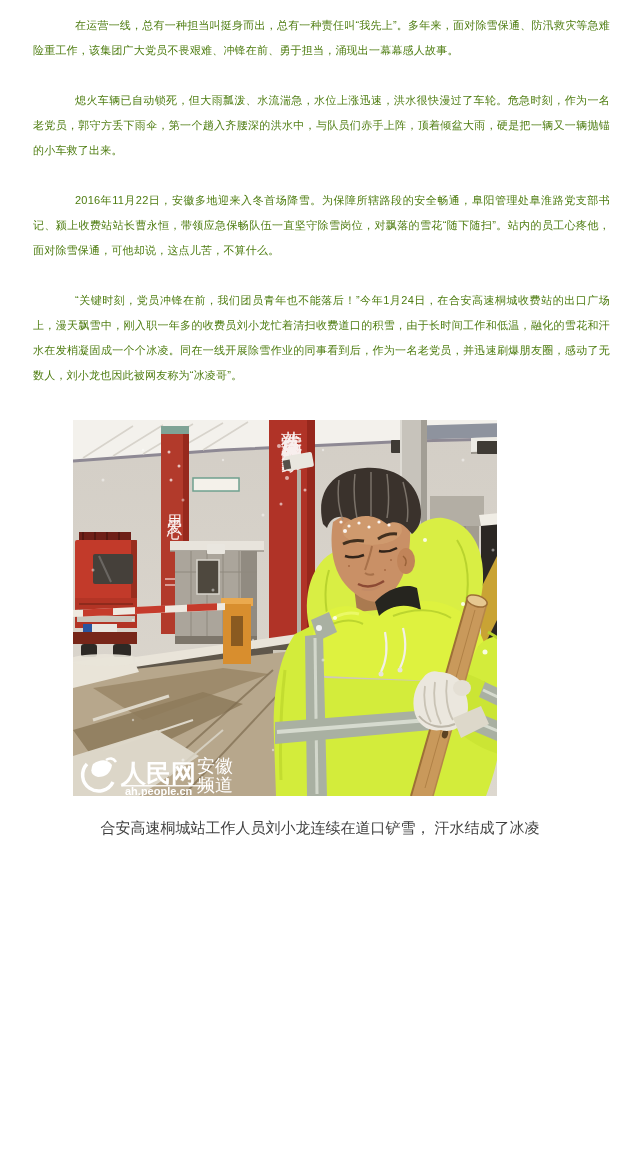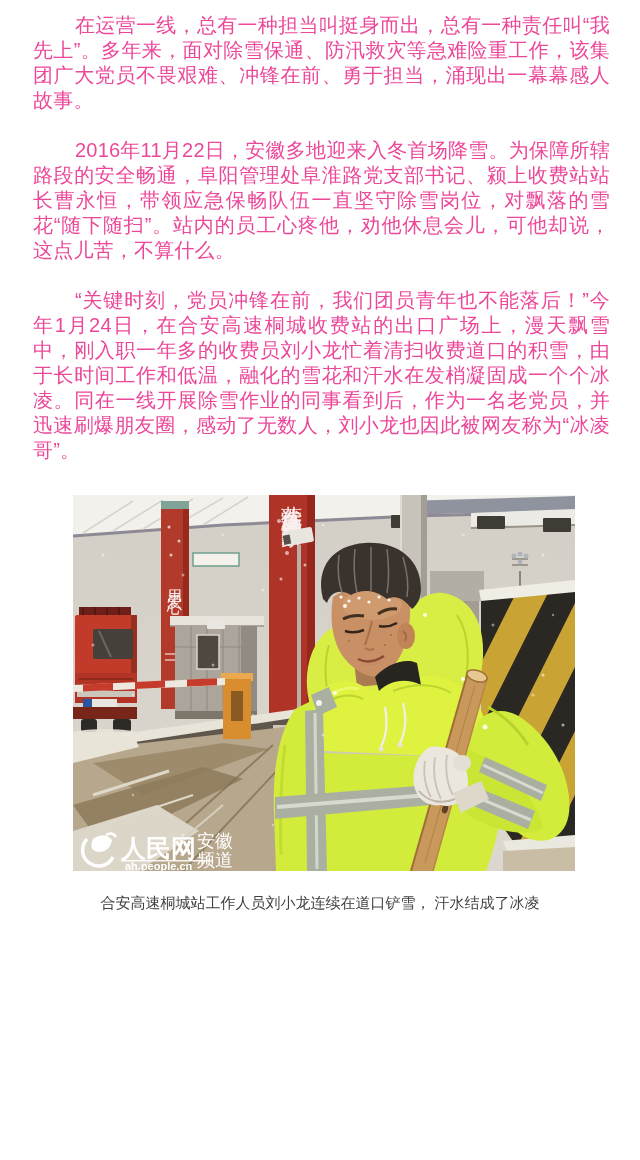--- a/index.html
+++ b/index.html
@@ -10,7 +10,7 @@
   }
   .para{
     margin:0 30px 25px 33px;
-    font-size:20px;line-height:25px;color:#ec4899;
+    font-size:11px;line-height:25px;color:#4d7c0f;
     text-indent:42px;text-align:justify;
     letter-spacing:0.2px;
   }

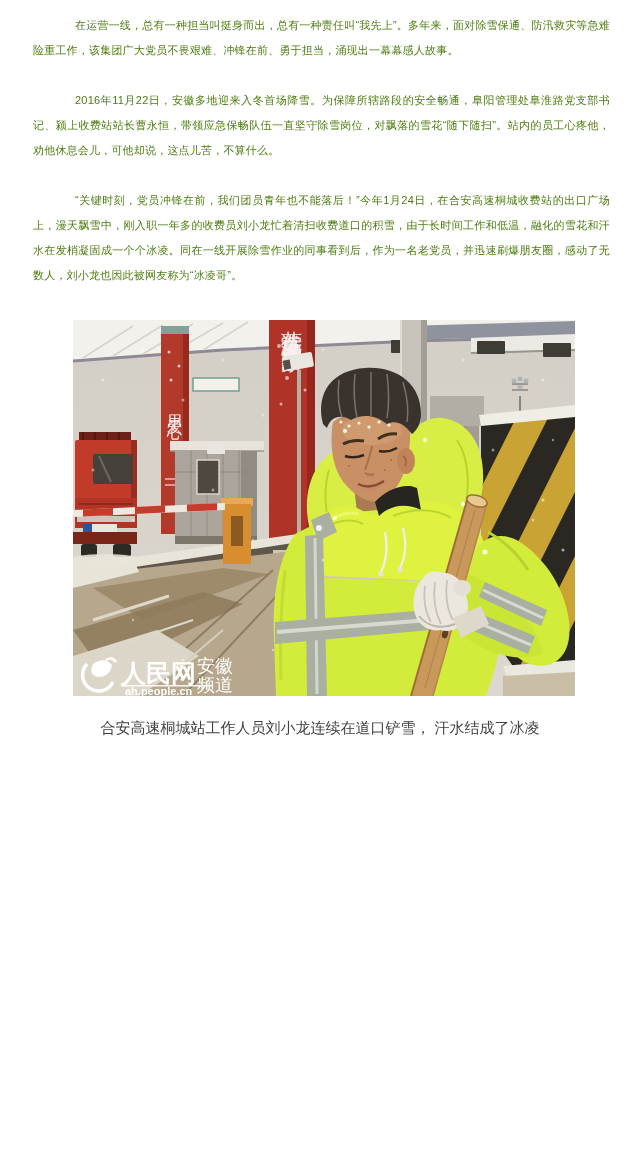--- a/index.html
+++ b/index.html
@@ -34,6 +34,7 @@
 <div class="page">
 
   <p class="para">在运营一线，总有一种担当叫挺身而出，总有一种责任叫“我先上”。多年来，面对除雪保通、防汛救灾等急难险重工作，该集团广大党员不畏艰难、冲锋在前、勇于担当，涌现出一幕幕感人故事。</p>
+  <p class="para">熄火车辆已自动锁死，但大雨瓢泼、水流湍急，水位上涨迅速，洪水很快漫过了车轮。危急时刻，作为一名老党员，郭守方丢下雨伞，第一个趟入齐腰深的洪水中，与队员们赤手上阵，顶着倾盆大雨，硬是把一辆又一辆抛锚的小车救了出来。</p>
   <p class="para">2016年11月22日，安徽多地迎来入冬首场降雪。为保障所辖路段的安全畅通，阜阳管理处阜淮路党支部书记、颍上收费站站长曹永恒，带领应急保畅队伍一直坚守除雪岗位，对飘落的雪花“随下随扫”。站内的员工心疼他，劝他休息会儿，可他却说，这点儿苦，不算什么。</p>
   <p class="para">“关键时刻，党员冲锋在前，我们团员青年也不能落后！”今年1月24日，在合安高速桐城收费站的出口广场上，漫天飘雪中，刚入职一年多的收费员刘小龙忙着清扫收费道口的积雪，由于长时间工作和低温，融化的雪花和汗水在发梢凝固成一个个冰凌。同在一线开展除雪作业的同事看到后，作为一名老党员，并迅速刷爆朋友圈，感动了无数人，刘小龙也因此被网友称为“冰凌哥”。</p>
 

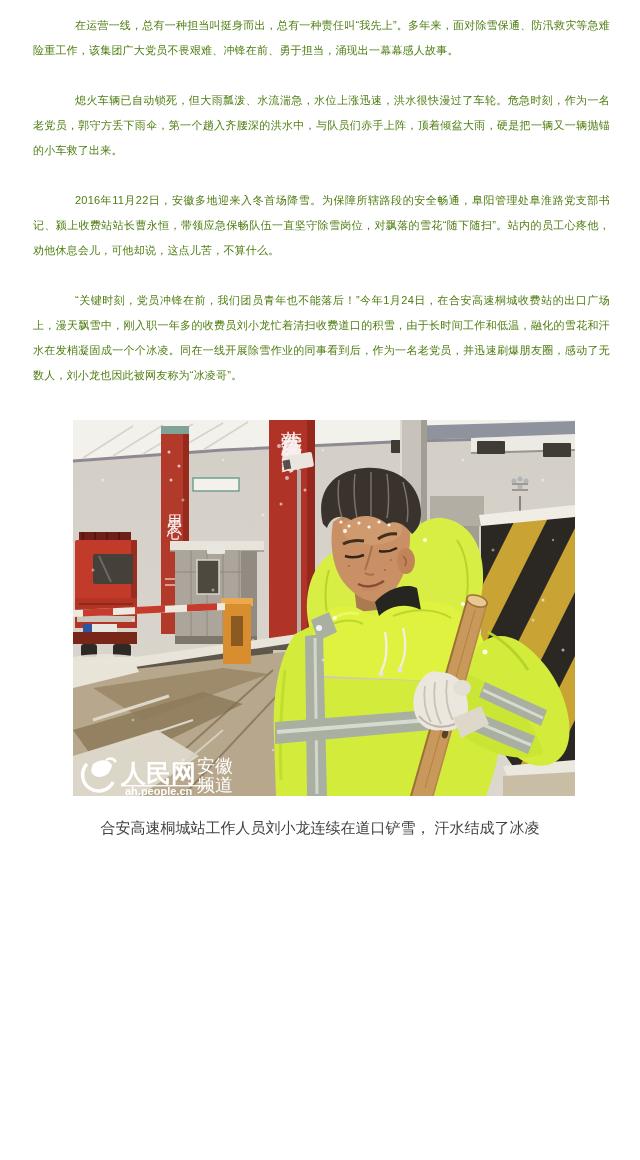--- a/index.html
+++ b/index.html
@@ -35,7 +35,7 @@
 
   <p class="para">在运营一线，总有一种担当叫挺身而出，总有一种责任叫“我先上”。多年来，面对除雪保通、防汛救灾等急难险重工作，该集团广大党员不畏艰难、冲锋在前、勇于担当，涌现出一幕幕感人故事。</p>
   <p class="para">熄火车辆已自动锁死，但大雨瓢泼、水流湍急，水位上涨迅速，洪水很快漫过了车轮。危急时刻，作为一名老党员，郭守方丢下雨伞，第一个趟入齐腰深的洪水中，与队员们赤手上阵，顶着倾盆大雨，硬是把一辆又一辆抛锚的小车救了出来。</p>
-  <p class="para">2016年11月22日，安徽多地迎来入冬首场降雪。为保障所辖路段的安全畅通，阜阳管理处阜淮路党支部书记、颍上收费站站长曹永恒，带领应急保畅队伍一直坚守除雪岗位，对飘落的雪花“随下随扫”。站内的员工心疼他，劝他休息会儿，可他却说，这点儿苦，不算什么。</p>
+  <p class="para">2016年11月22日，安徽多地迎来入冬首场降雪。为保障所辖路段的安全畅通，阜阳管理处阜淮路党支部书记、颍上收费站站长曹永恒，带领应急保畅队伍一直坚守除雪岗位，对飘落的雪花“随下随扫”。站内的员工心疼他，面对除雪保通，可他却说，这点儿苦，不算什么。</p>
   <p class="para">“关键时刻，党员冲锋在前，我们团员青年也不能落后！”今年1月24日，在合安高速桐城收费站的出口广场上，漫天飘雪中，刚入职一年多的收费员刘小龙忙着清扫收费道口的积雪，由于长时间工作和低温，融化的雪花和汗水在发梢凝固成一个个冰凌。同在一线开展除雪作业的同事看到后，作为一名老党员，并迅速刷爆朋友圈，感动了无数人，刘小龙也因此被网友称为“冰凌哥”。</p>
 
   <figure class="photo-wrap">

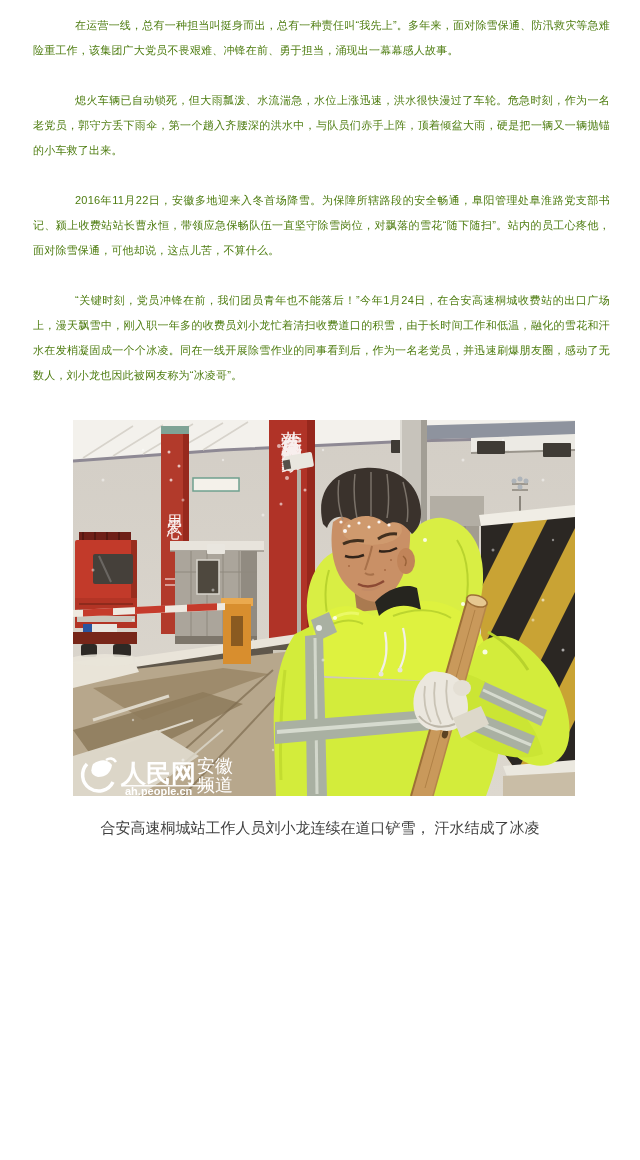--- a/index.html
+++ b/index.html
@@ -15,7 +15,7 @@
     letter-spacing:0.2px;
   }
   .photo-wrap{
-    margin:32px 8px 0 73px;width:502px;height:376px;position:relative;
+    margin:32px 8px 0 73px;width:424px;height:376px;position:relative;
     overflow:hidden;
   }
   .photo-wrap svg{display:block;}

